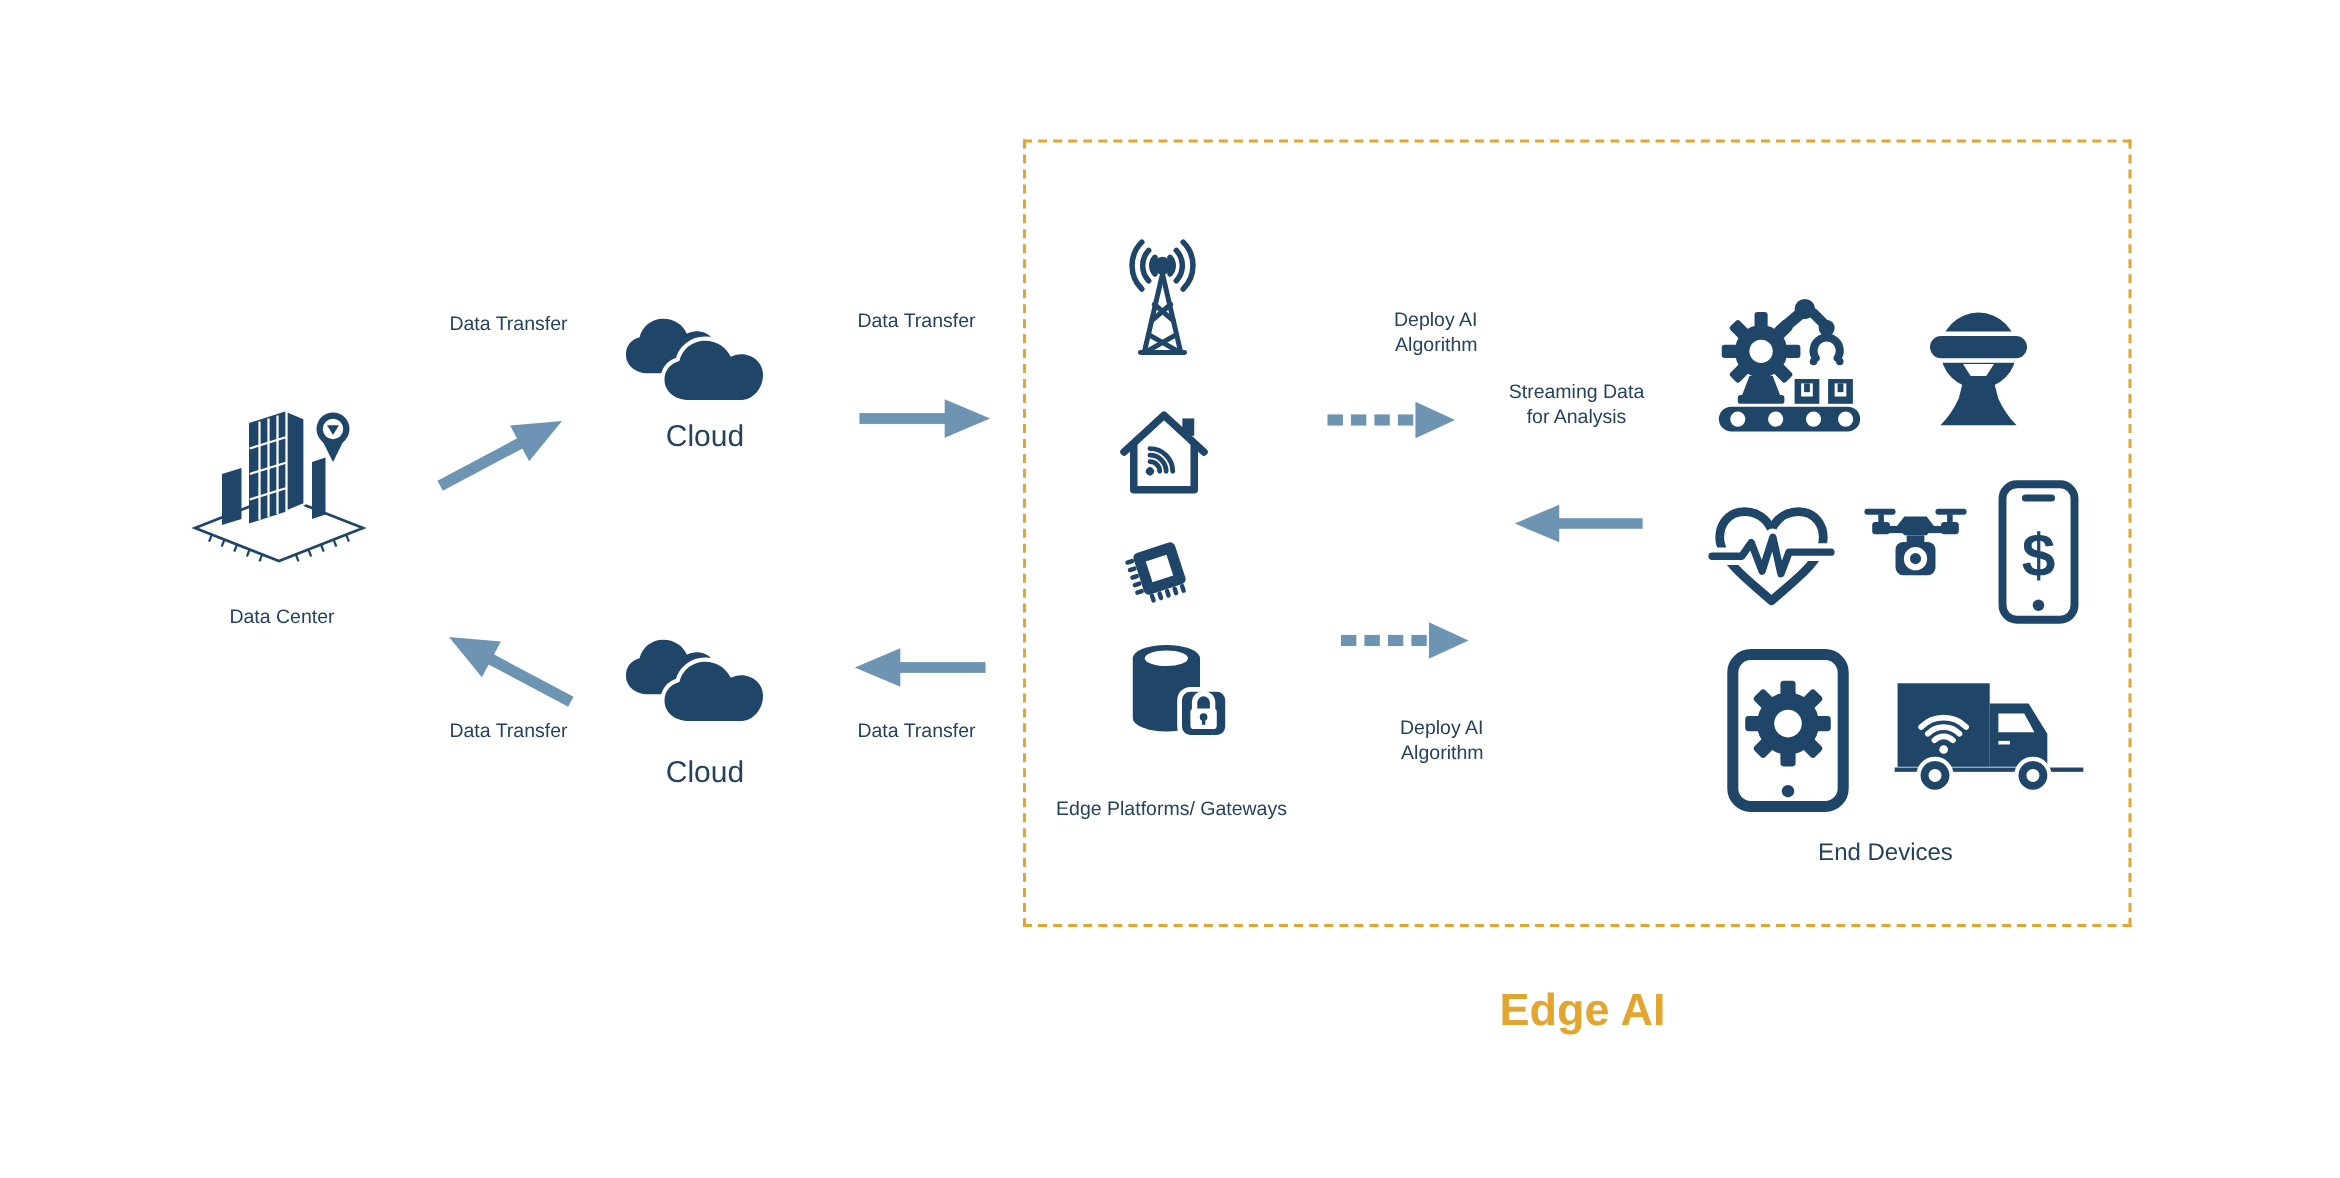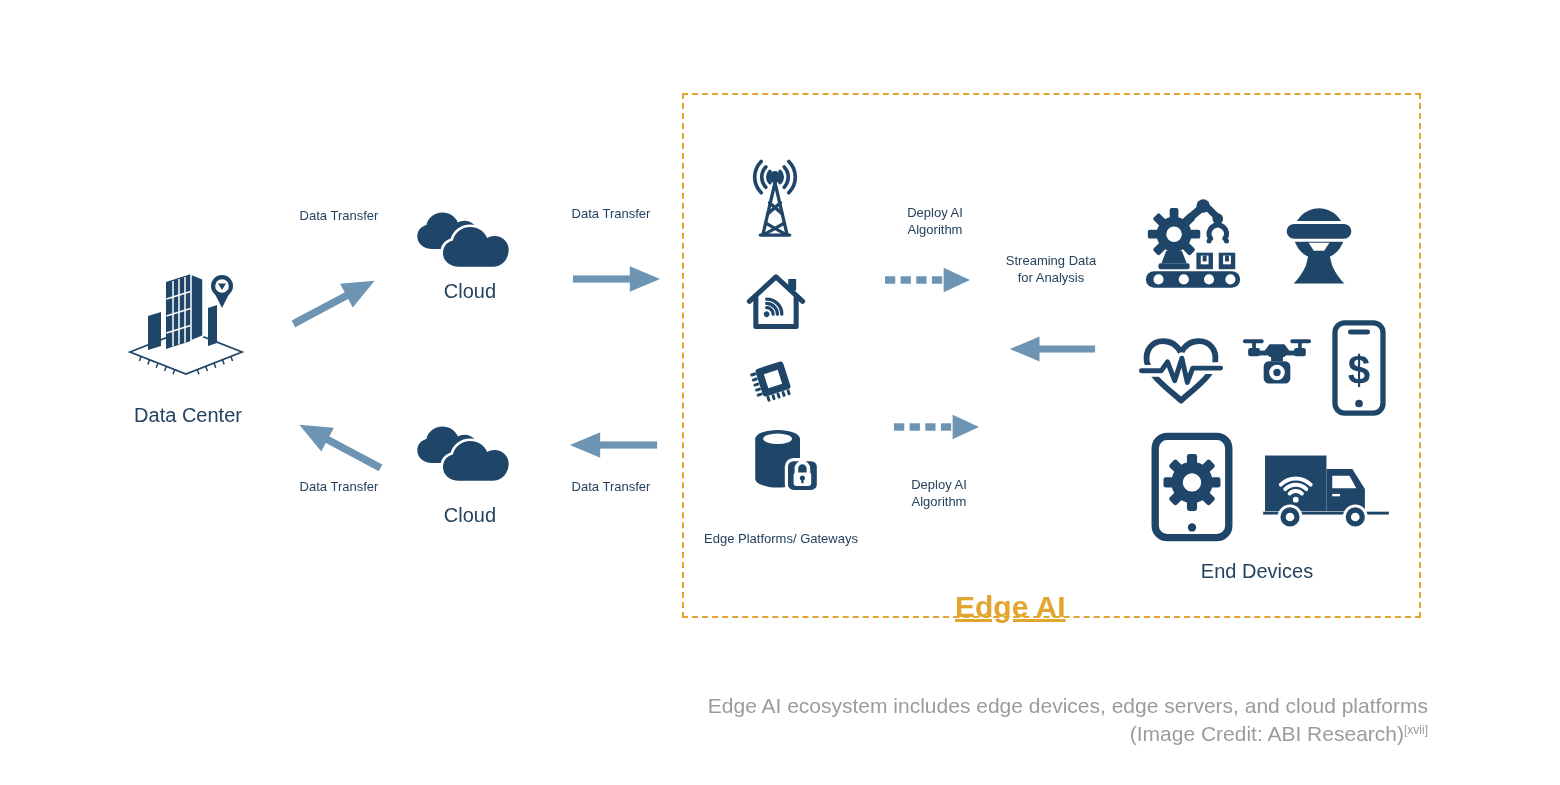--- a/index.html
+++ b/index.html
@@ -20,7 +20,7 @@
     position:absolute;color:var(--text-navy);font-size:13px;line-height:1.32;
     text-align:center;
   }
-  .lbl-left{text-align:center;}
+  .lbl-left{text-align:right;}
   .arrow{position:absolute;color:var(--arrow-blue);}
   .arrow svg{display:block;}
   .edge-box{

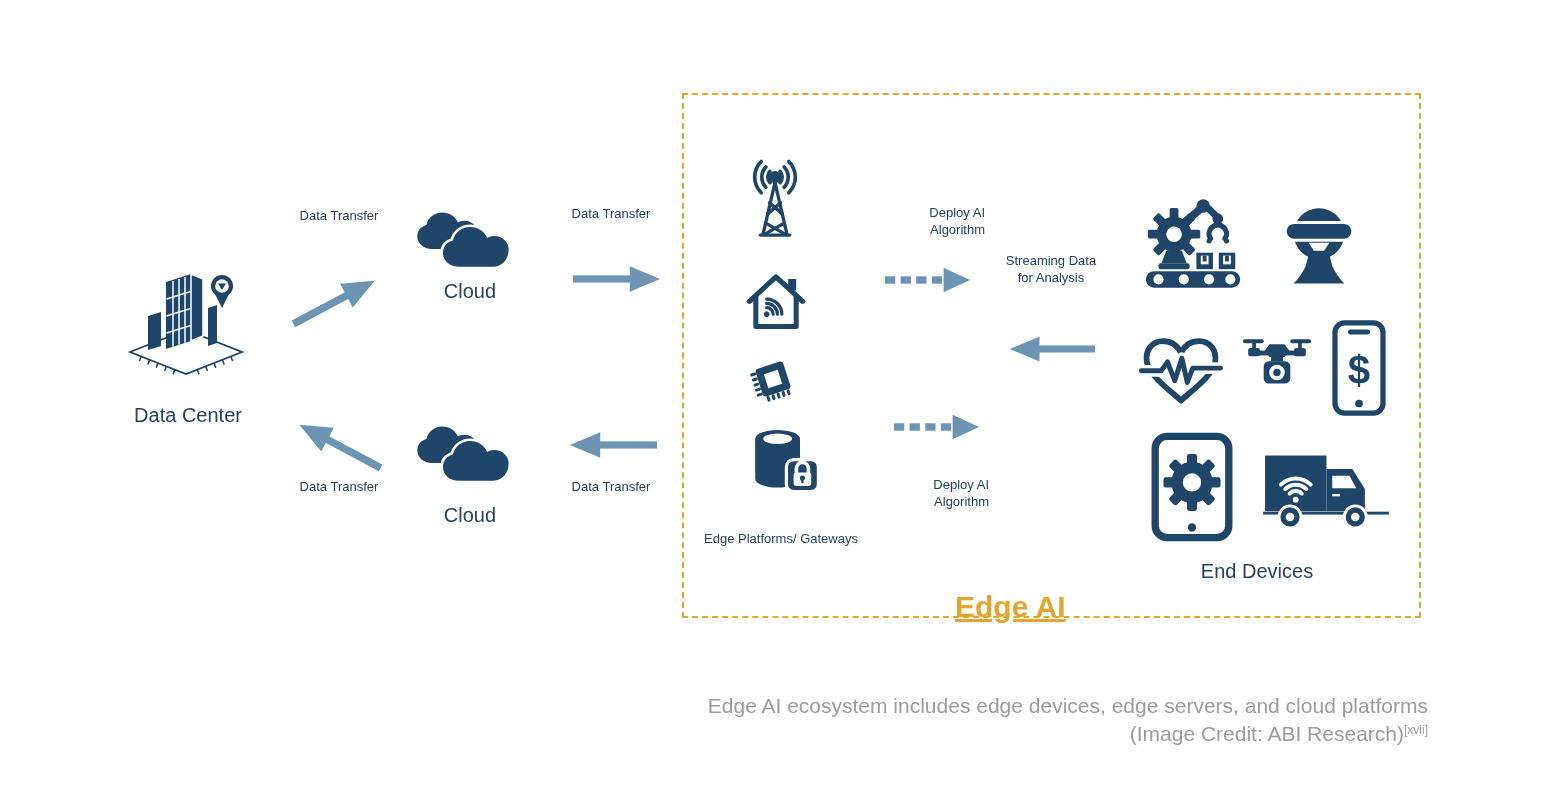--- a/index.html
+++ b/index.html
@@ -76,7 +76,7 @@
       <polygon points="100,27.5 108,27.5 104,34"></polygon>
     </svg>
   </div>
-  <div class="lbl" style="left:108px;top:402px;width:160px;font-size:20px;">Data Center</div>
+  <div class="lbl" style="left:108px;top:402px;width:160px;font-size:13px;">Data Center</div>
 
   <div class="lbl" style="left:299px;top:207px;width:80px;">Data Transfer</div>
   <div class="arrow" style="left:287px;top:285px;transform:rotate(-28deg);">

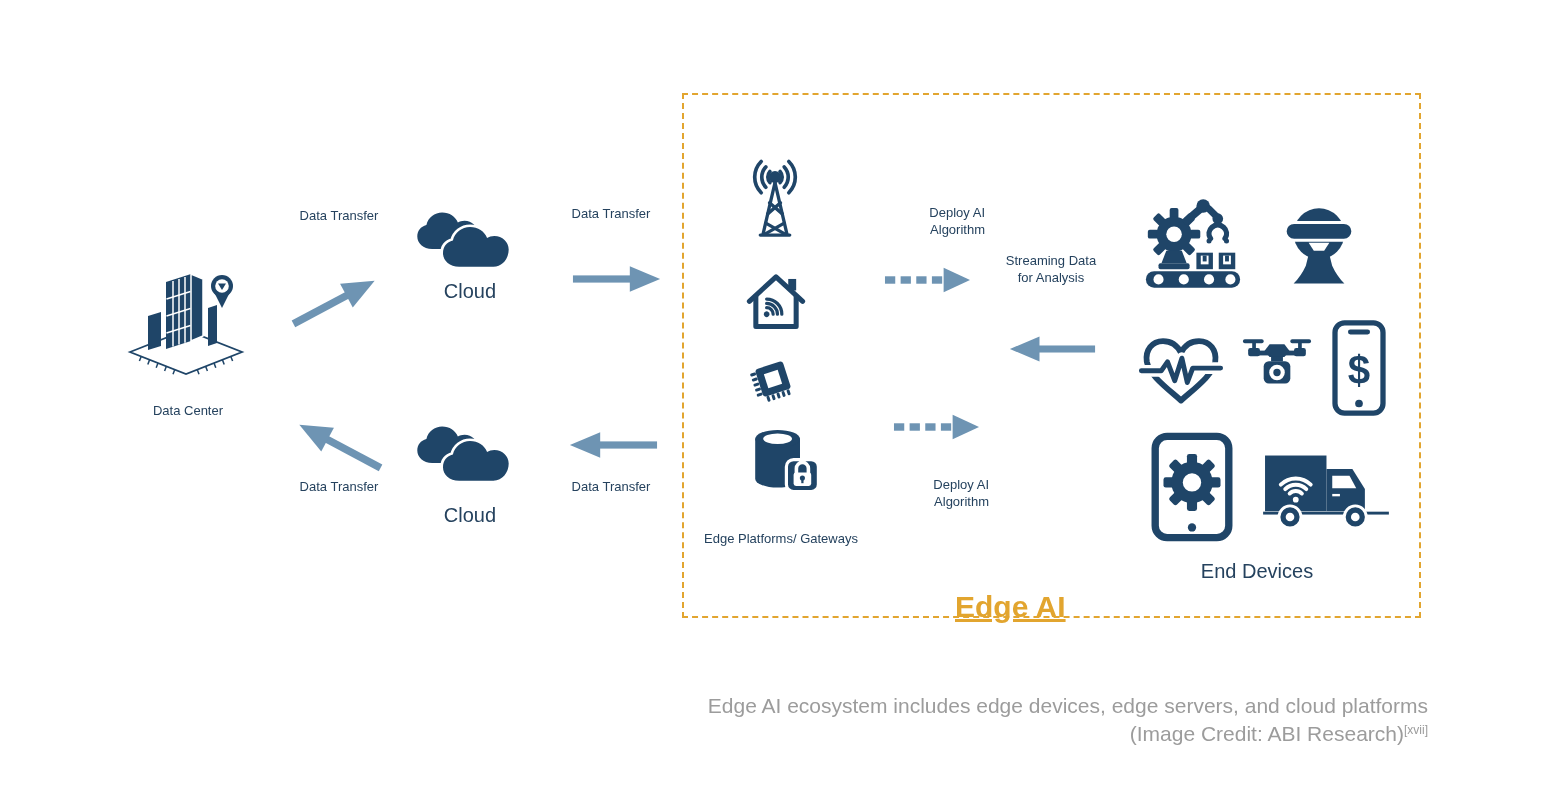--- a/index.html
+++ b/index.html
@@ -347,7 +347,7 @@
     </svg>
   </div>
 
-  <div class="lbl" style="left:1182px;top:558px;width:150px;font-size:20px;">End Devices</div>
+  <div class="lbl" style="left:1182px;top:558px;width:150px;font-size:16px;">End Devices</div>
 
   <div class="edge-title">Edge AI</div>
 

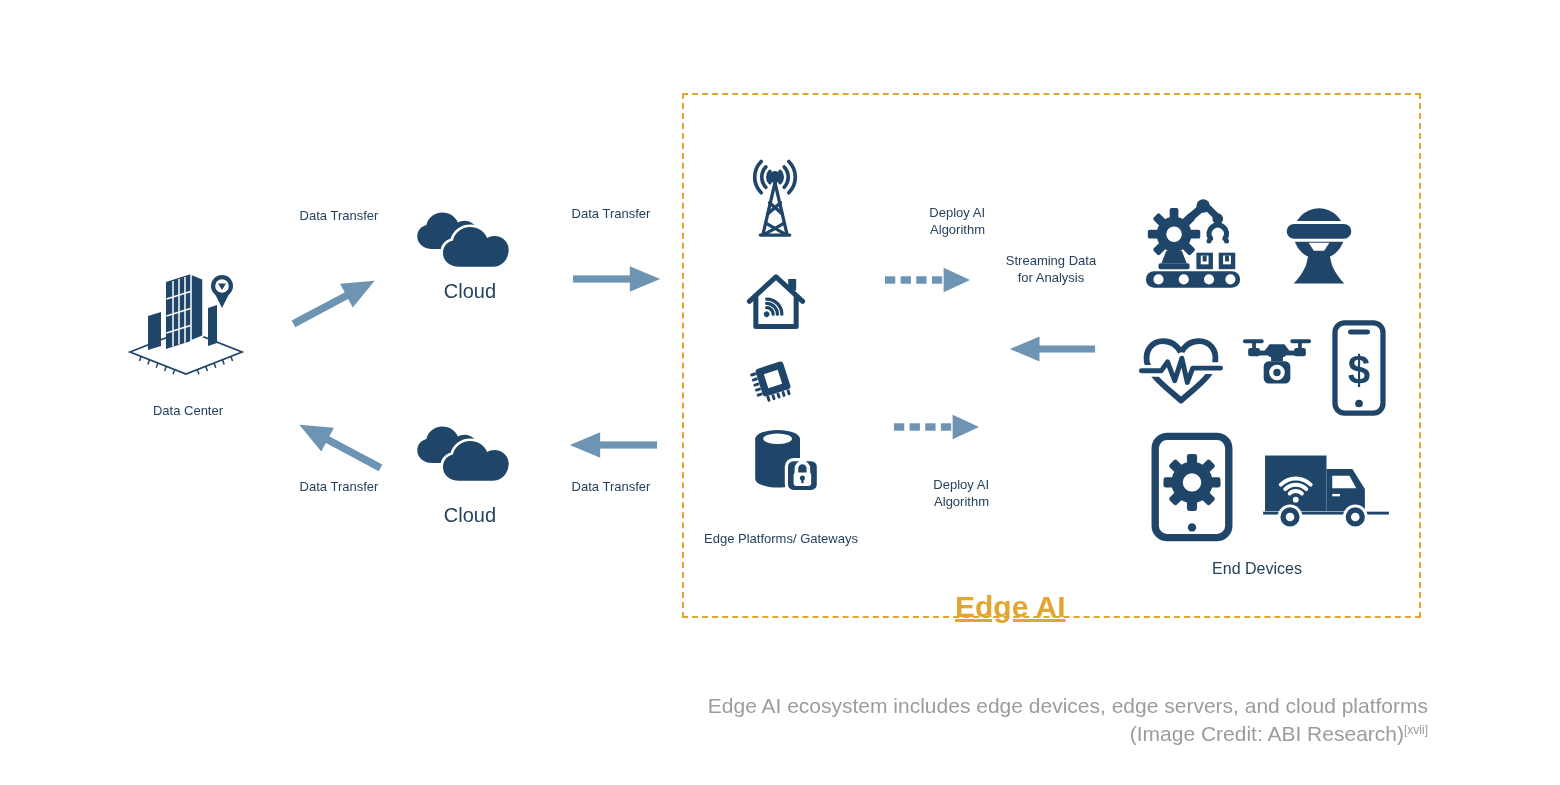--- a/index.html
+++ b/index.html
@@ -28,8 +28,8 @@
     border:2px dashed var(--accent-gold);box-sizing:border-box;
   }
   .edge-title{
-    position:absolute;left:955px;top:590px;width:200px;
-    color:var(--accent-gold);font-size:30px;font-weight:bold;text-decoration:underline;
+    position:absolute;left:955px;top:657px;width:200px;text-align:center;
+    color:var(--accent-gold);font-size:30px;font-weight:bold;
   }
   .caption{
     position:absolute;right:132px;top:692px;width:900px;text-align:right;

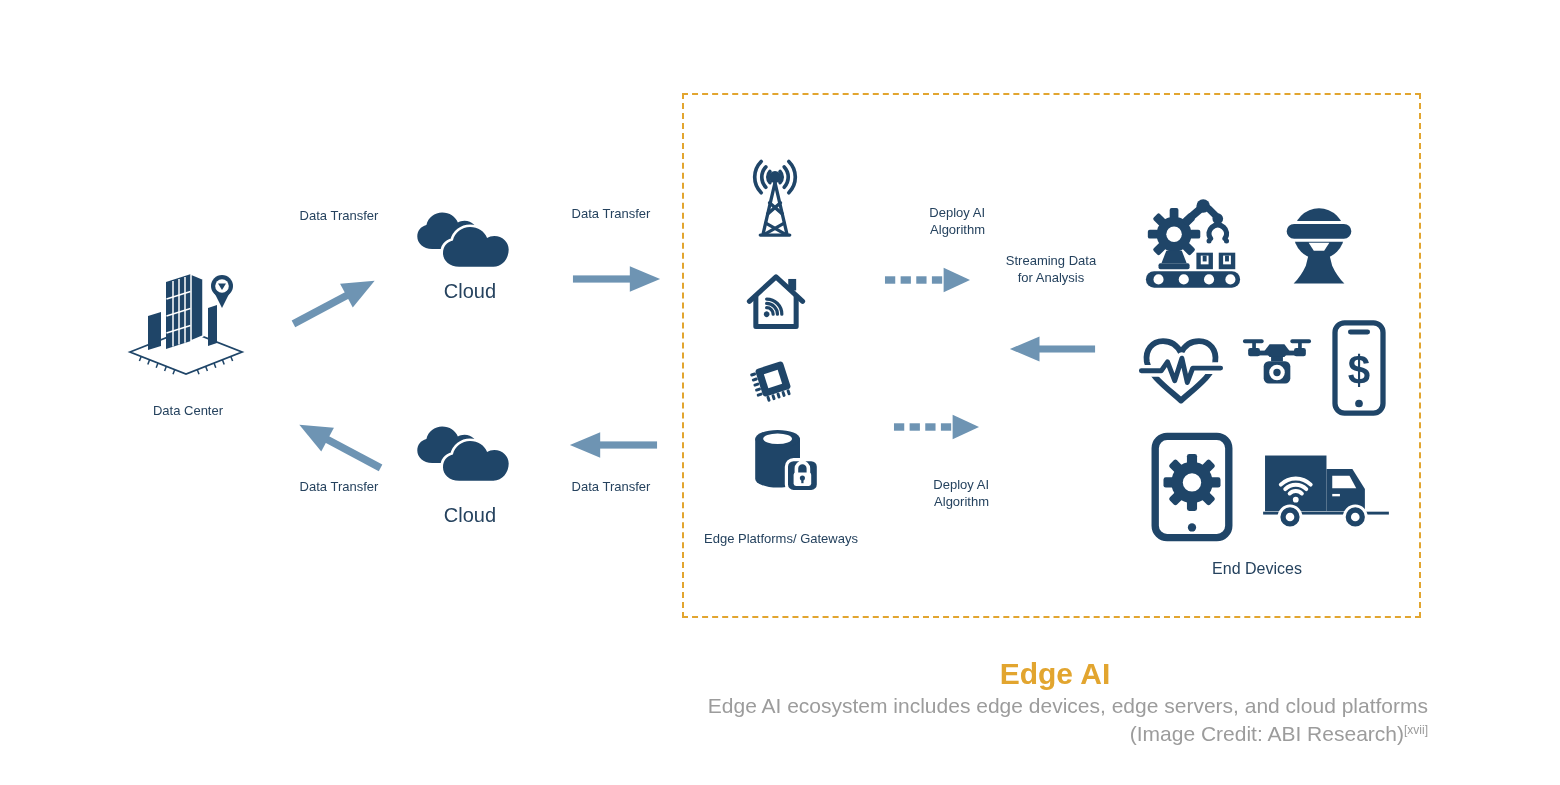--- a/index.html
+++ b/index.html
@@ -351,10 +351,6 @@
 
   <div class="edge-title">Edge AI</div>
 
-  <div class="caption">
-    <div>Edge AI ecosystem includes edge devices, edge servers, and cloud platforms</div>
-    <div><span>(Image Credit: ABI Research)</span><span class="cite">[xvii]</span></div>
-  </div>
 
 </div>
 

